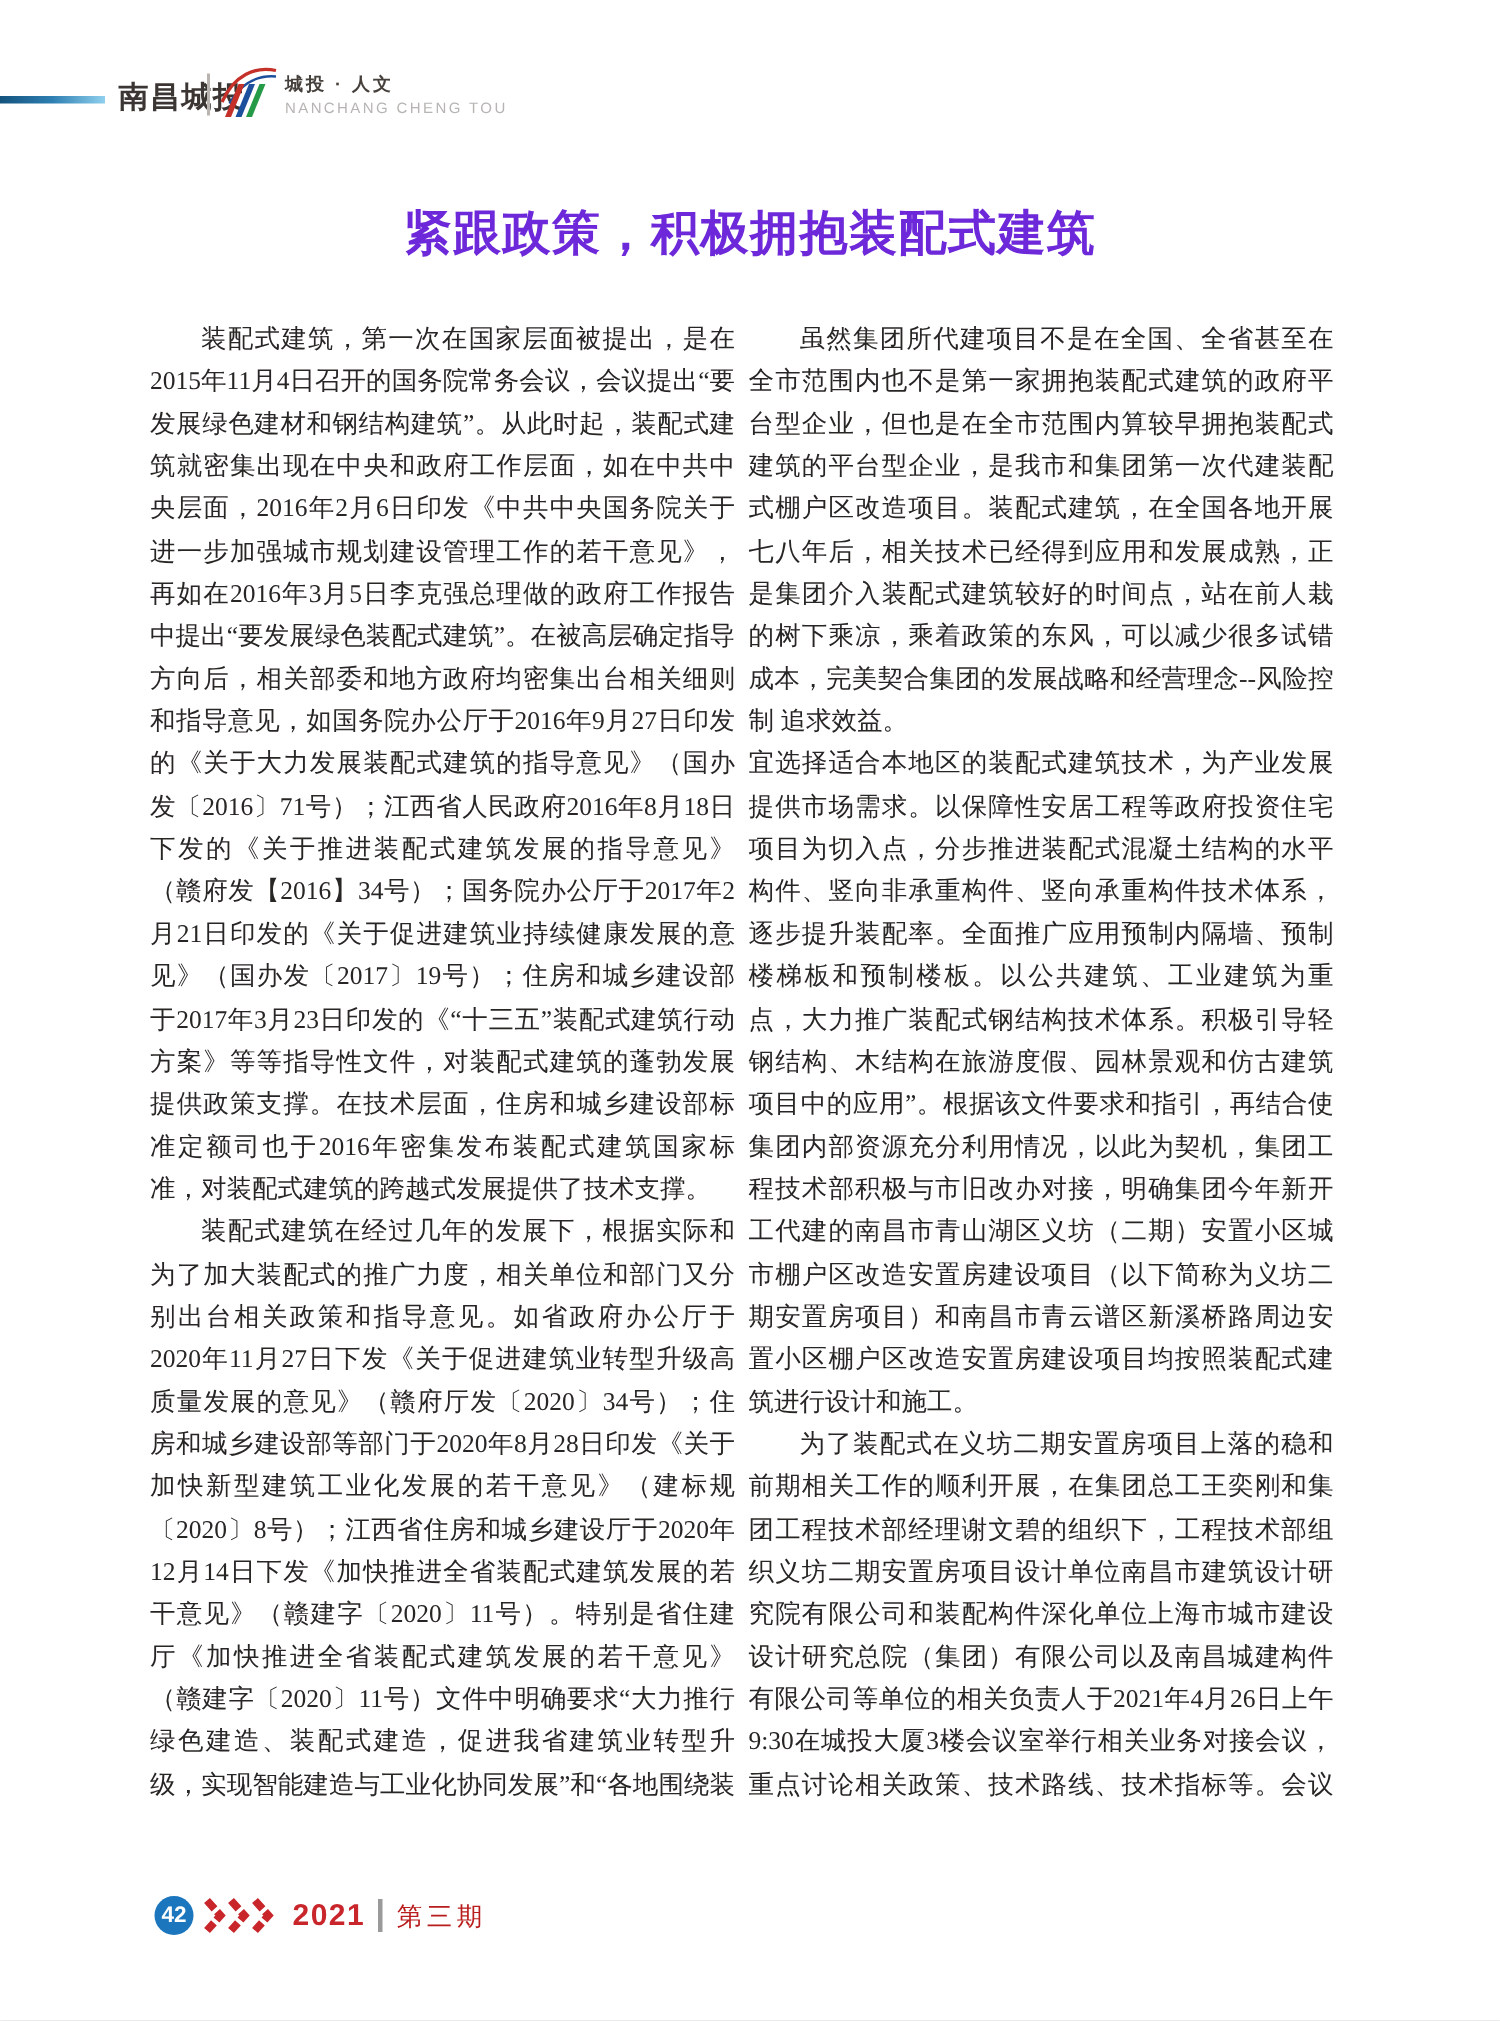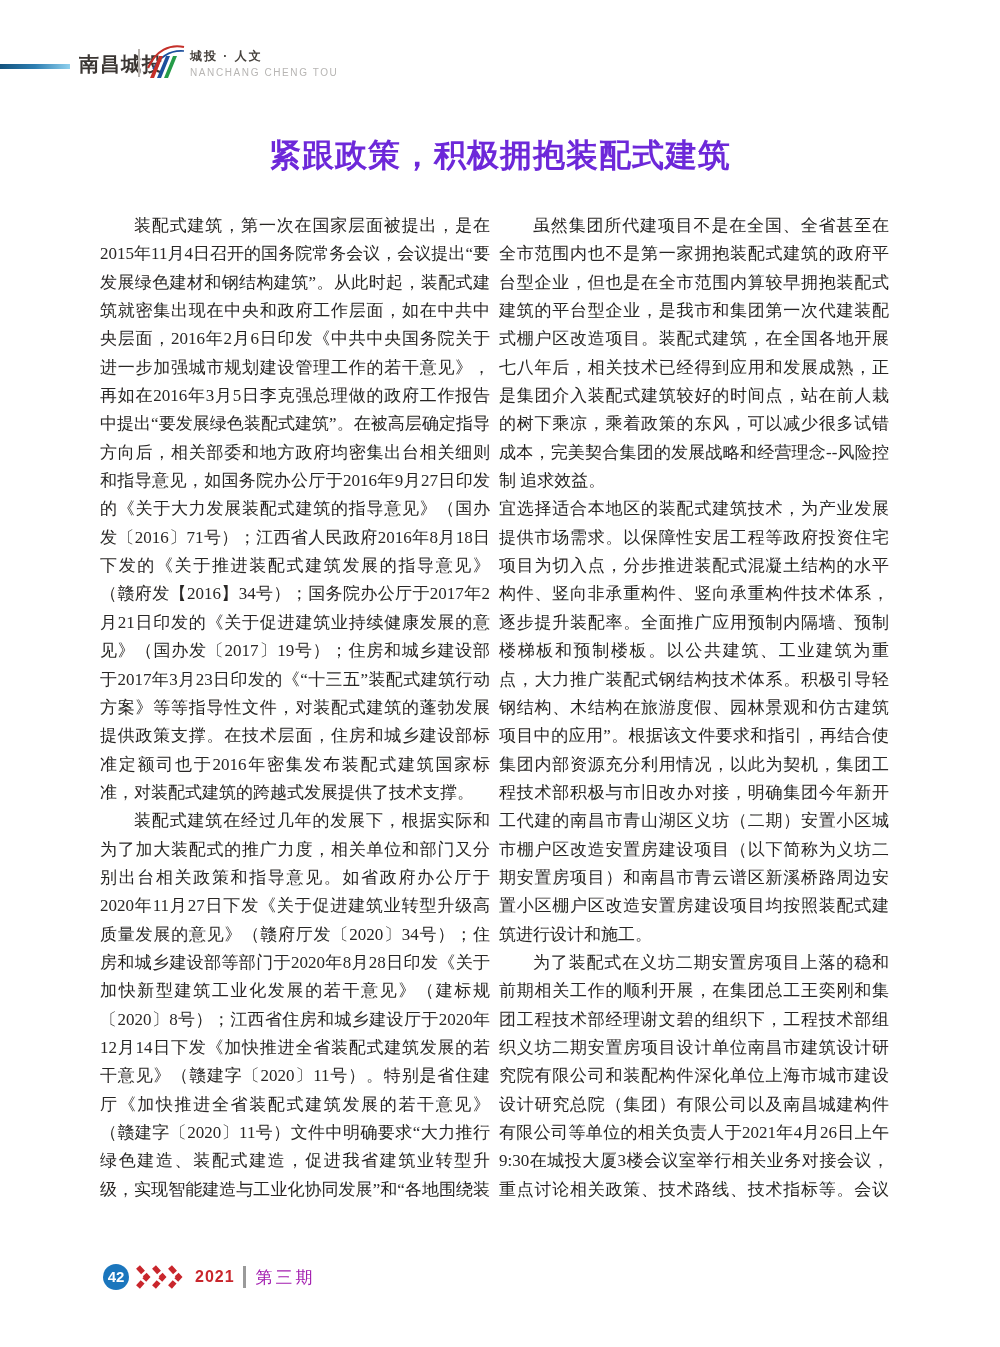--- a/index.html
+++ b/index.html
@@ -63,7 +63,7 @@
   .year{
     margin-left:7px;
     font-family:"Liberation Sans","DejaVu Sans",sans-serif;
-    font-weight:800;font-size:16px;color:#c9262c;letter-spacing:1px;
+    font-weight:800;font-size:20px;color:#c9262c;letter-spacing:1px;
   }
   .fdiv{display:inline-block;width:3px;height:22px;background:#9a9a9a;margin:0 10px 0 8px;}
   .issue{

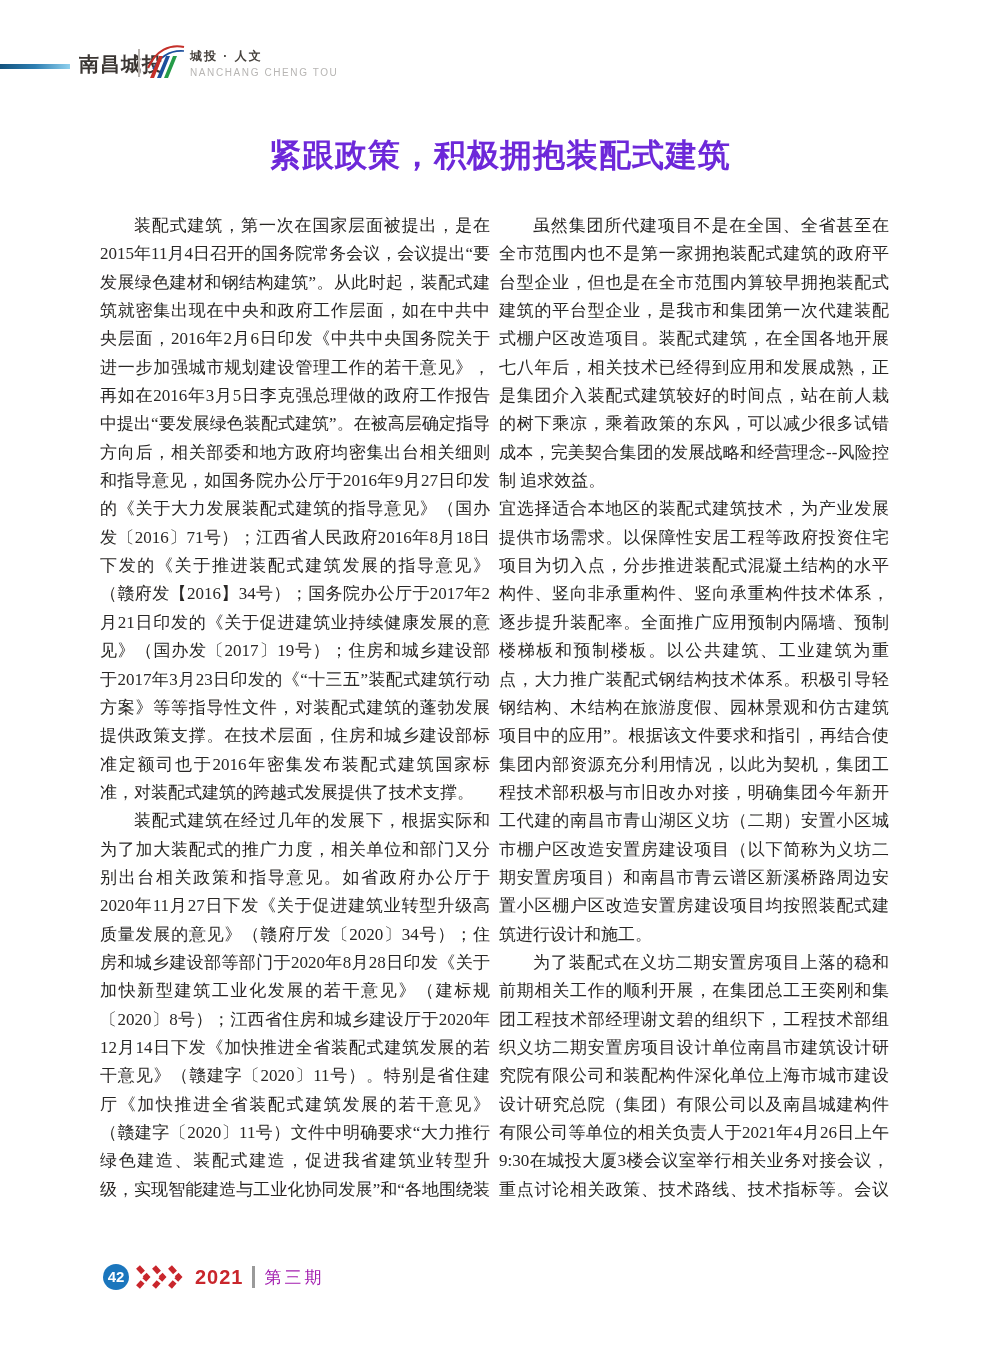--- a/index.html
+++ b/index.html
@@ -68,7 +68,7 @@
   .fdiv{display:inline-block;width:3px;height:22px;background:#9a9a9a;margin:0 10px 0 8px;}
   .issue{
     font-family:"Liberation Sans","DejaVu Sans",sans-serif;
-    font-size:17px;color:#a21caf;letter-spacing:3px;
+    font-size:17px;color:#b91c1c;letter-spacing:3px;
   }
 </style>
 </head>

